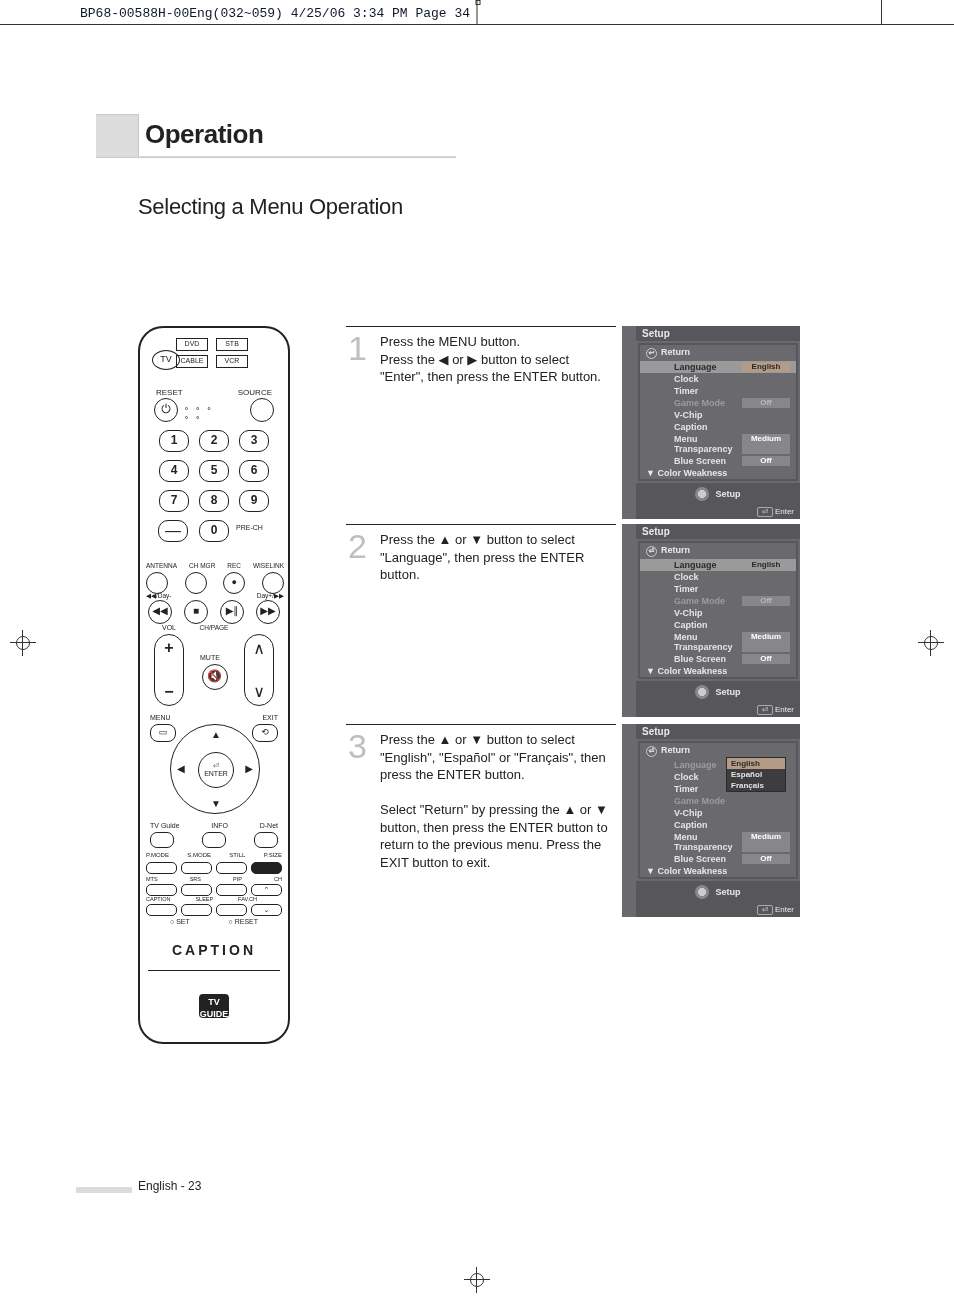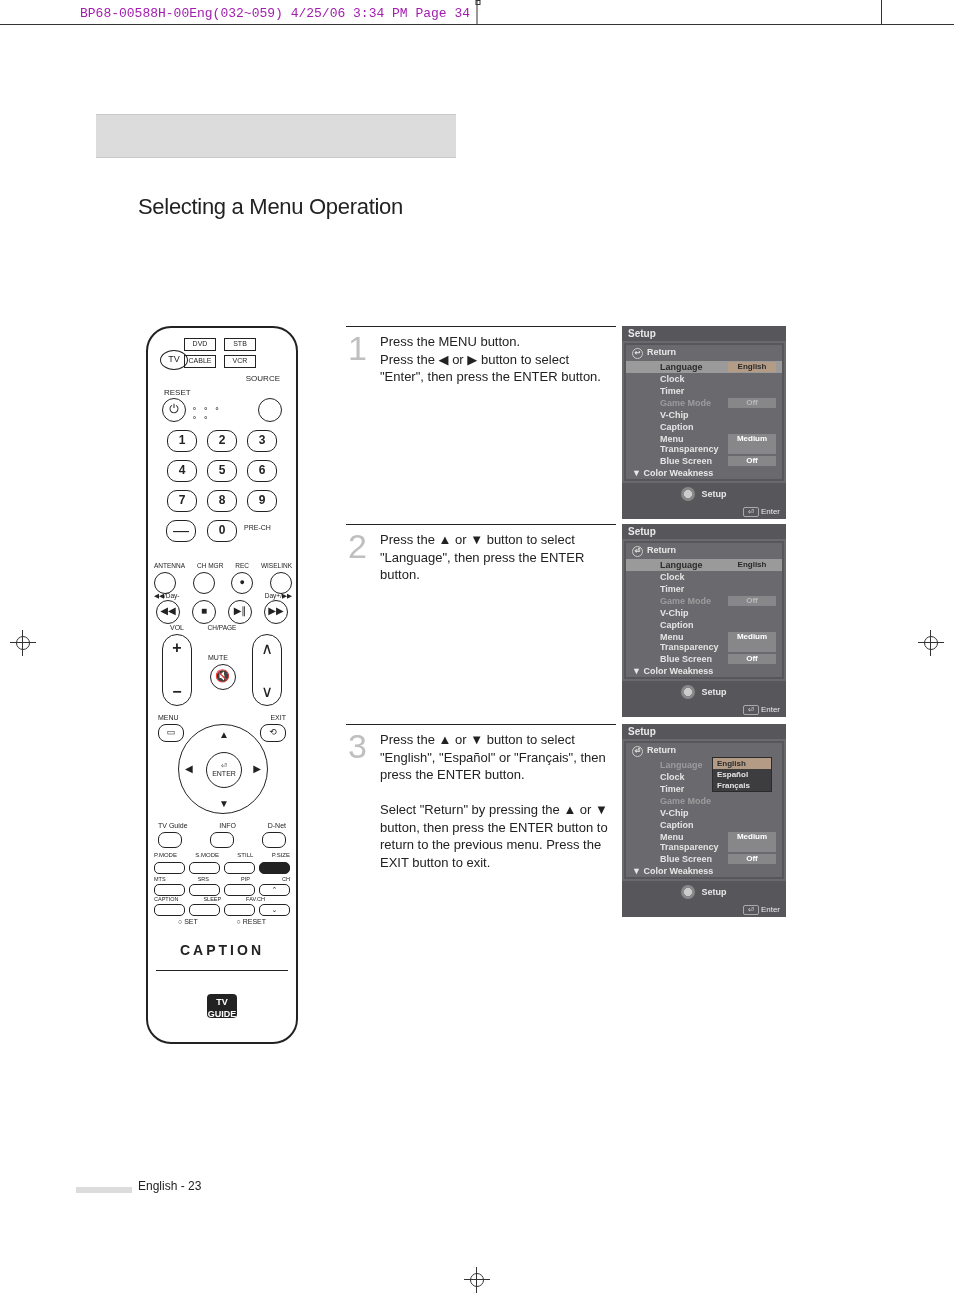--- a/index.html
+++ b/index.html
@@ -4,7 +4,7 @@
 <style>
   body { margin: 0; padding: 0; font-family: Arial, Helvetica, sans-serif; background: #fff; color: #222; }
   .page { width: 954px; height: 1301px; position: relative; box-sizing: border-box; }
-  .crop-header { position: absolute; top: 6px; left: 80px; font-family: "Courier New", monospace; font-size: 13px; letter-spacing: 0; color: #a21caf; text-align: right; }
+  .crop-header { position: absolute; top: 6px; left: 80px; font-family: "Courier New", monospace; font-size: 13px; letter-spacing: 0; color: #0f172a; text-align: right; }
   .top-centermark { position: absolute; top: 0; left: 50%; transform: translateX(-50%); width: 1px; height: 24px; background: #333; }
   .top-centermark::before { content: ""; position: absolute; top: 0; left: -1px; width: 3px; height: 3px; border: 1px solid #333; }
   .top-rule { position: absolute; top: 24px; left: 0; right: 0; height: 1px; background: #333; }

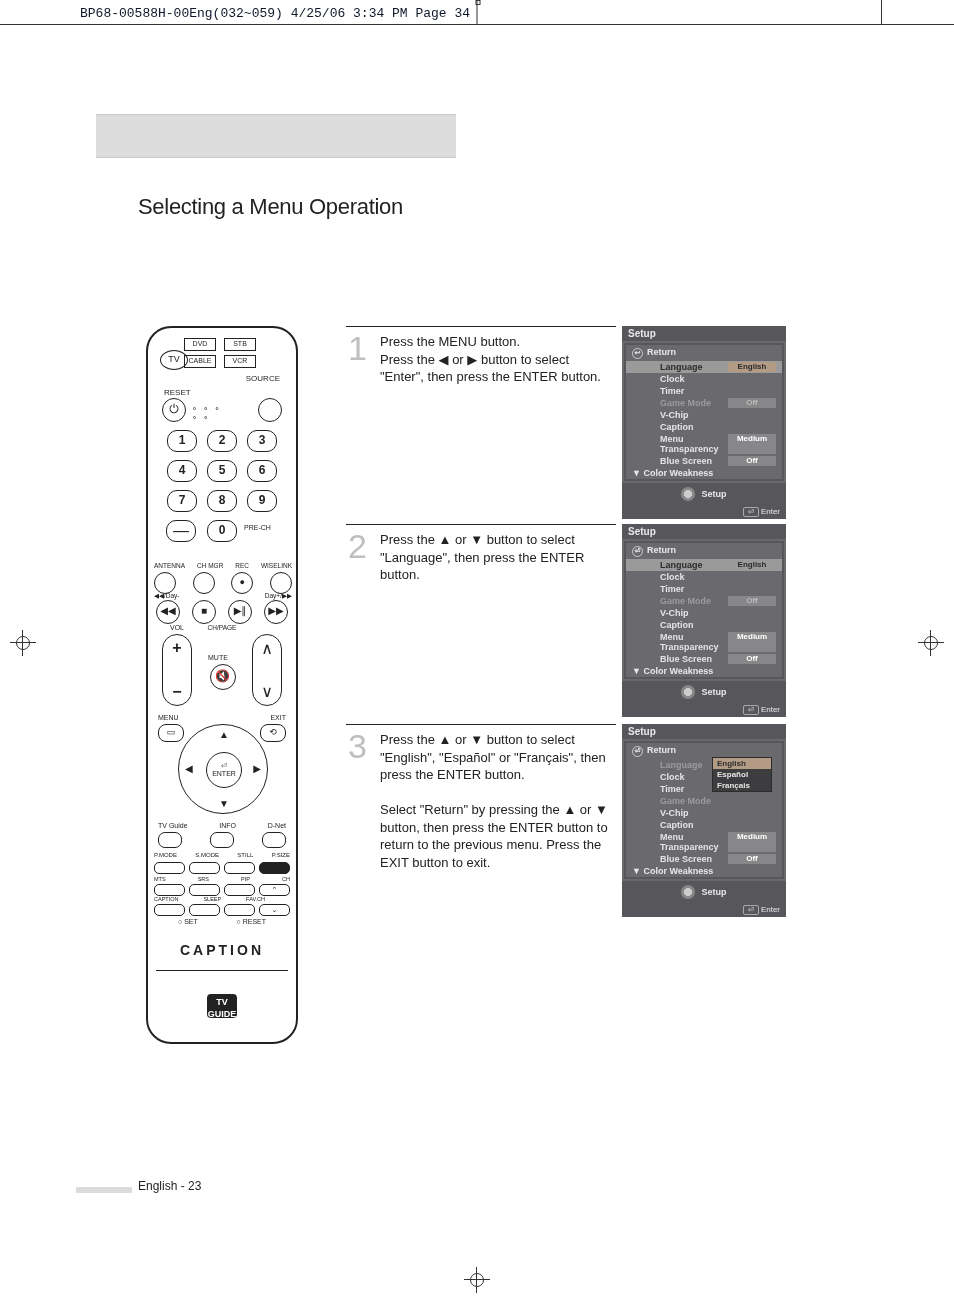--- a/index.html
+++ b/index.html
@@ -131,6 +131,9 @@
 
 <div class="banner">
   <div class="banner-rule"></div>
+  <div class="banner-tab">
+        <div class="title">Operation</div>
+      </div>
 </div>
 
 <div class="subtitle">Selecting a Menu Operation</div>

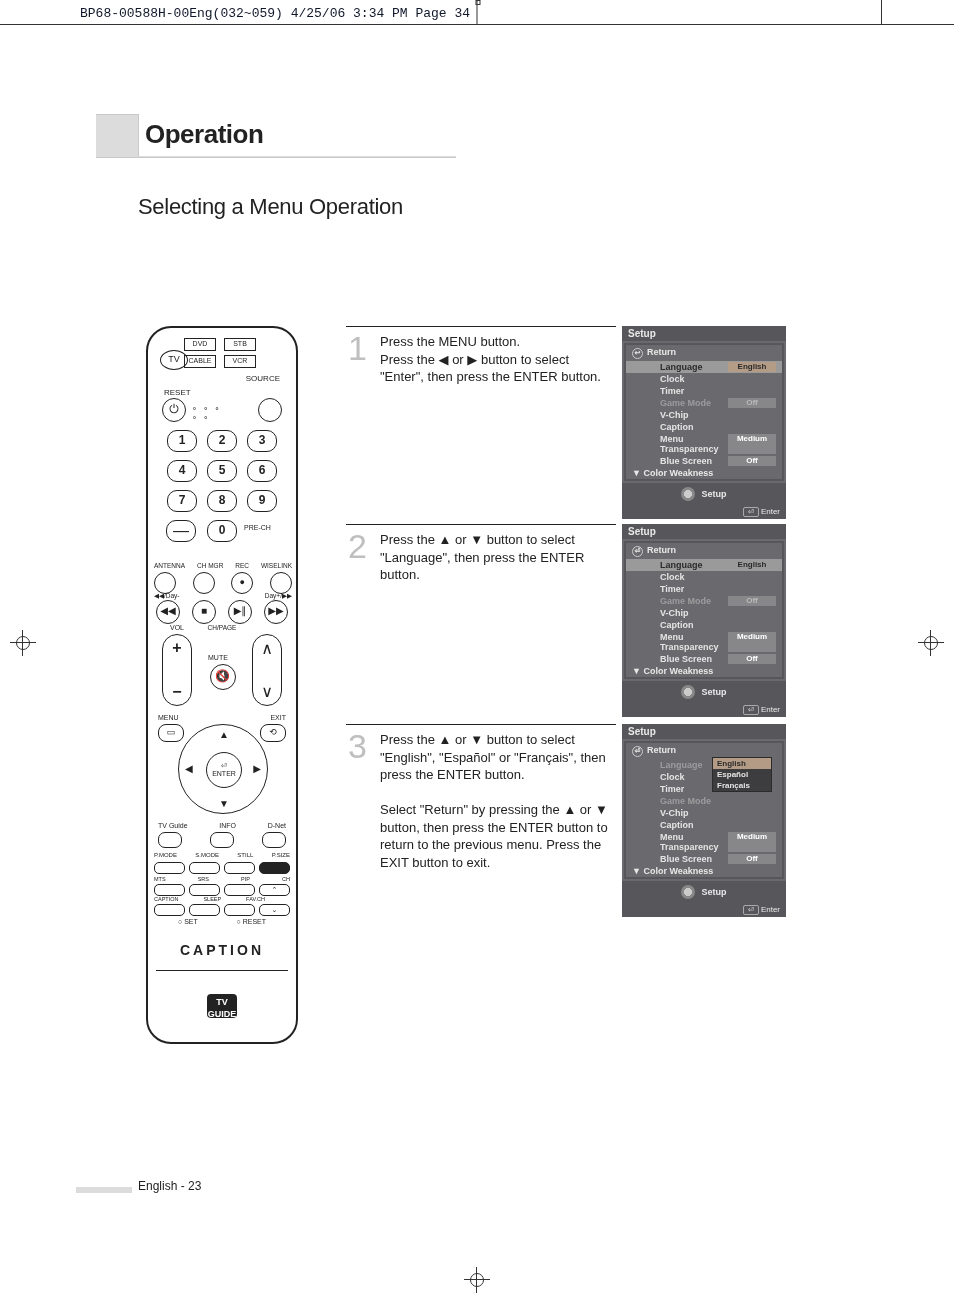--- a/index.html
+++ b/index.html
@@ -82,7 +82,7 @@
   .steptext { margin: 6px 0 0 34px; font-size: 13px; line-height: 1.35; }
 
   
-  .osd { position: absolute; left: 622px; width: 164px; background: #6a6a6e; color: #fff; font-size: 9px; font-family: Arial, sans-serif; }
+  .osd { position: absolute; left: 622px; width: 164px; background: #6a6a6e; color: #fff; font-size: 9px; font-family: Arial, sans-serif; padding-left: 14px; }
   .osd1 { top: 326px; }
   .osd2 { top: 524px; }
   .osd3 { top: 724px; }

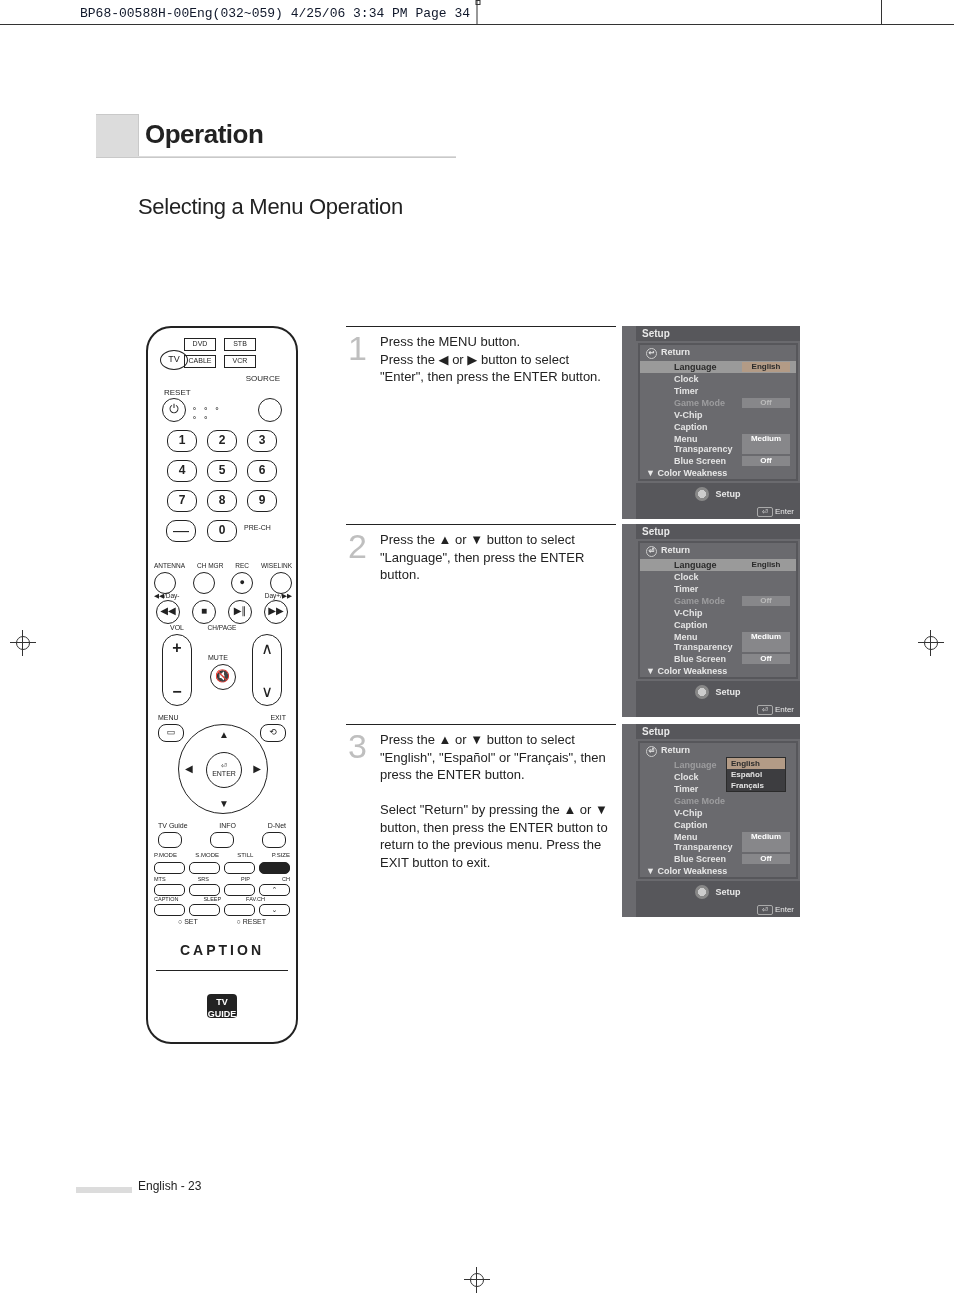--- a/index.html
+++ b/index.html
@@ -20,7 +20,7 @@
   .intro { position: absolute; top: 234px; left: 138px; width: 660px; font-size: 14px; line-height: 1.35; }
 
   
-  .remote { position: absolute; top: 326px; left: 138px; width: 152px; height: 718px; border: 2px solid #222; border-radius: 25px; box-sizing: border-box; margin-left: 8px; }
+  .remote { position: absolute; top: 326px; left: 138px; width: 152px; height: 718px; border: 2px solid #222; border-radius: 25px; box-sizing: border-box; }
   .remote .srcbtns { position: absolute; top: 10px; left: 36px; display: grid; grid-template-columns: repeat(2, 30px); gap: 4px 10px; font-size: 7px; }
   .remote .srcbtns .sb { border: 1px solid #222; height: 11px; width: 30px; text-align: center; line-height: 10px; }
   .remote .tv-oval { position: absolute; top: 22px; left: 12px; width: 26px; height: 18px; border: 1px solid #222; border-radius: 50%; text-align: center; font-size: 9px; line-height: 17px; }

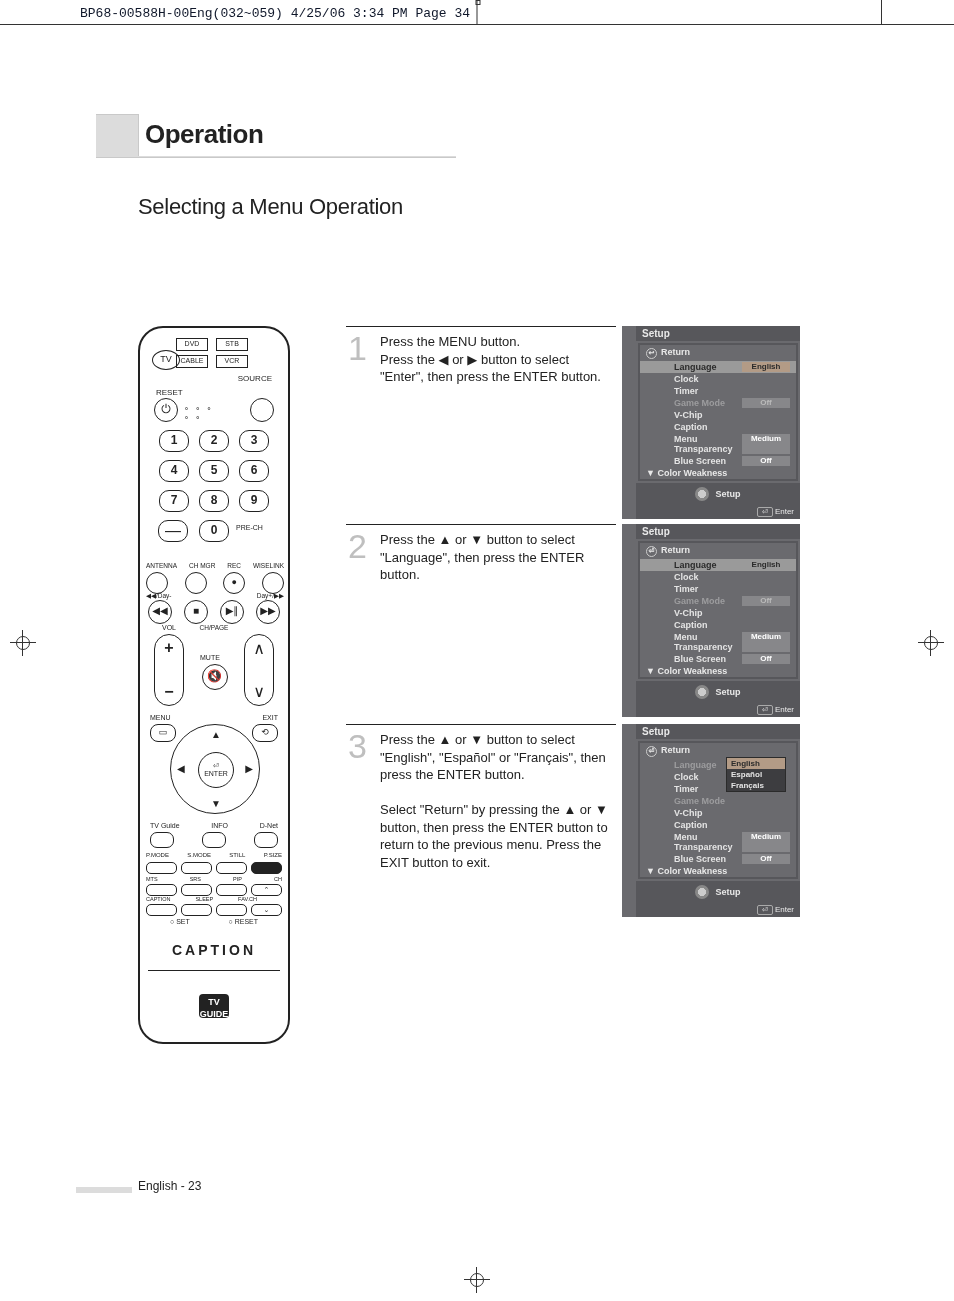--- a/index.html
+++ b/index.html
@@ -25,7 +25,7 @@
   .remote .srcbtns .sb { border: 1px solid #222; height: 11px; width: 30px; text-align: center; line-height: 10px; }
   .remote .tv-oval { position: absolute; top: 22px; left: 12px; width: 26px; height: 18px; border: 1px solid #222; border-radius: 50%; text-align: center; font-size: 9px; line-height: 17px; }
   .remote .pwr-label { position: absolute; top: 60px; left: 16px; font-size: 8px; }
-  .remote .src-label { position: absolute; top: 46px; right: 16px; font-size: 8px; }
+  .remote .src-label { position: absolute; top: 60px; right: 16px; font-size: 8px; }
   .remote .power { position: absolute; top: 70px; left: 14px; width: 22px; height: 22px; border: 1.5px solid #222; border-radius: 50%; text-align: center; line-height: 20px; font-size: 12px; }
   .remote .source { position: absolute; top: 70px; right: 14px; width: 22px; height: 22px; border: 1.5px solid #222; border-radius: 50%; }
   .remote .dots { position: absolute; top: 76px; left: 44px; font-size: 8px; letter-spacing: 2px; }

